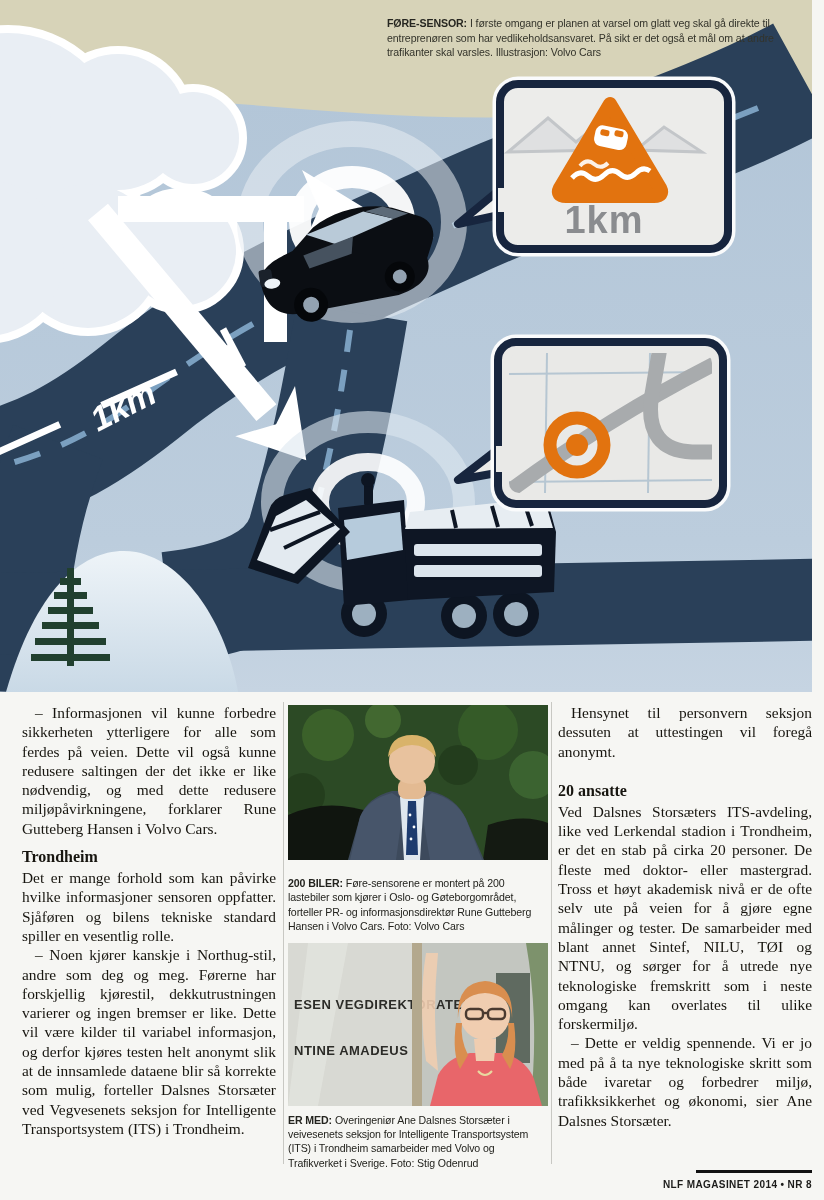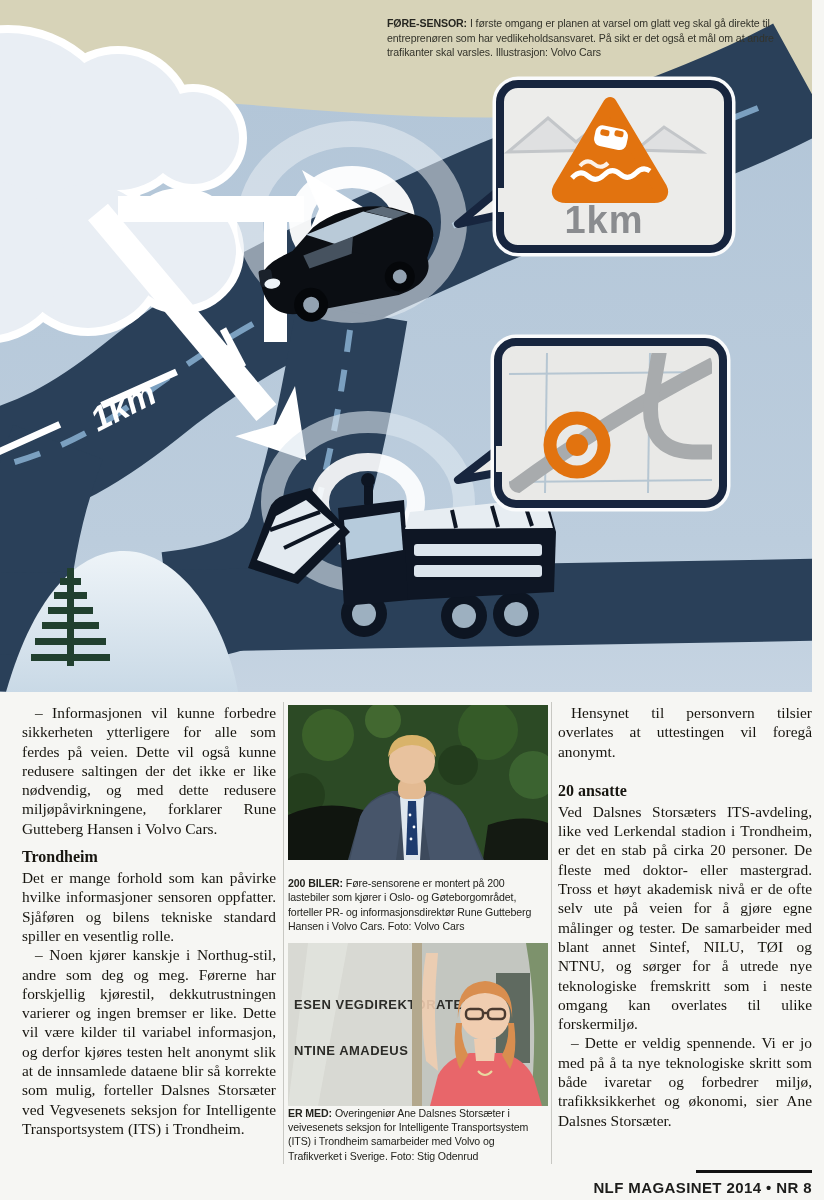--- a/index.html
+++ b/index.html
@@ -301,7 +301,7 @@
   </div>
 
   <div class="abs col" style="left:558px;top:703px;width:254px;">
-    <p class="ind">Hensynet til personvern tilsier overlates at uttestingen vil foregå anonymt.</p>
+    <p class="ind">Hensynet til personvern seksjon dessuten at uttestingen vil foregå anonymt.</p>
     <h3 style="margin-top:20px;">20 ansatte</h3>
     <p>Ved Dalsnes Storsæters ITS-avdeling, like ved Lerkendal stadion i Trondheim, er det en stab på cirka 20 personer. De fleste med doktor- eller mastergrad. Tross et høyt akademisk nivå er de ofte selv ute på veien for å gjøre egne målinger og tester. De samarbeider med blant annet Sintef, NILU, TØI og NTNU, og sørger for å utrede nye teknologiske fremskritt som i neste omgang kan overlates til ulike forskermiljø.</p>
     <p class="ind">– Dette er veldig spennende. Vi er jo med på å ta nye teknologiske skritt som både ivaretar og forbedrer miljø, trafikksikkerhet og økonomi, sier Ane Dalsnes Storsæter.</p>

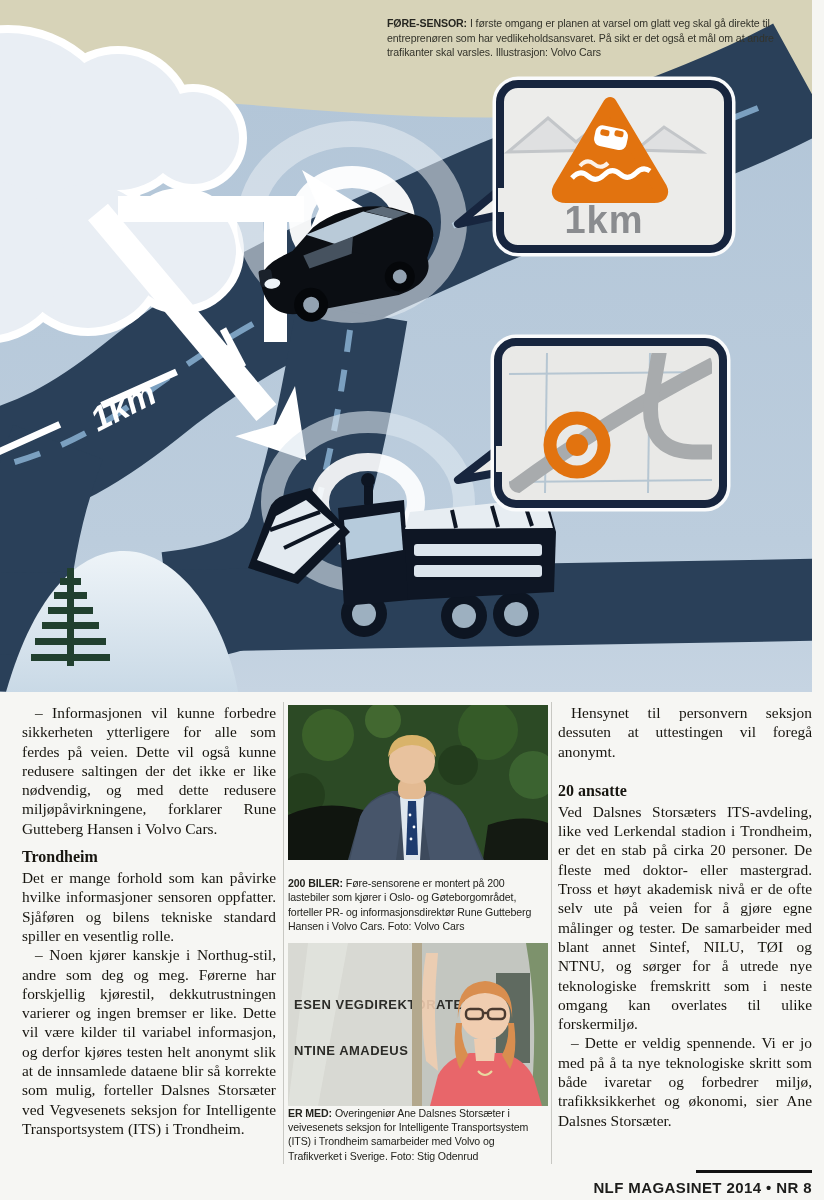--- a/index.html
+++ b/index.html
@@ -294,7 +294,7 @@
         </g>
       </svg>
     </div>
-    <div class="photocap" style="margin-top:0;width:258px;">
+    <div class="photocap" style="margin-top:7px;width:258px;">
       <b>ER MED:</b>
       <span>Overingeniør Ane Dalsnes Storsæter i veivesenets seksjon for Intelligente Transportsystem (ITS) i Trondheim samarbeider med Volvo og Trafikverket i Sverige. Foto: Stig Odenrud</span>
     </div>

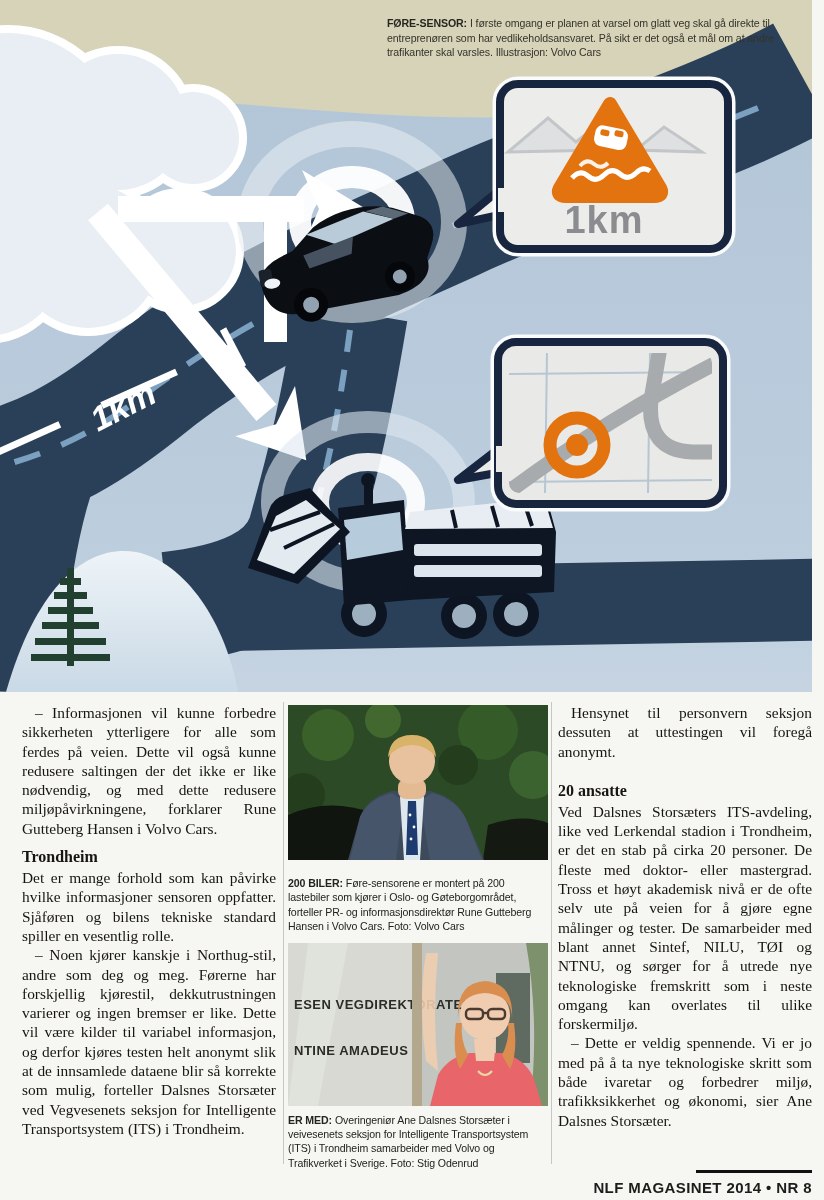--- a/index.html
+++ b/index.html
@@ -28,7 +28,7 @@
   
   .footrule{left:696px;top:1170px;width:116px;height:3px;background:#111;}
   .footer{left:560px;top:1179px;width:252px;text-align:right;
-    font-family:"Liberation Sans",sans-serif;font-size:15px;font-weight:bold;
+    font-family:"Liberation Sans",sans-serif;font-size:10px;font-weight:bold;
     letter-spacing:0.4px;color:#1c1c1a;}
 </style>
 </head>

